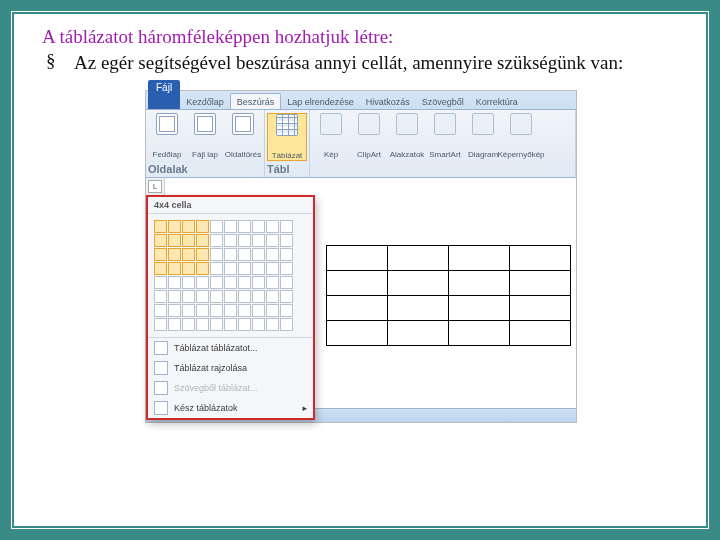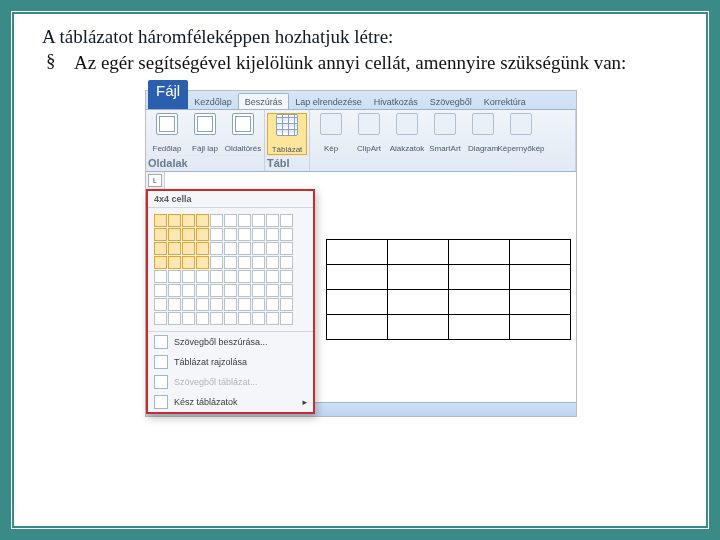--- a/index.html
+++ b/index.html
@@ -5,7 +5,7 @@
   body { margin:0; padding:0; font-family:"Times New Roman", serif; }
   .slide { width:720px; height:540px; box-sizing:border-box; background:#3a8a87; position:relative; overflow:hidden; }
   .inner { position:absolute; inset:12px; background:#fff; border:2px solid #3a8a87; outline:1px solid #fff; box-sizing:border-box; padding:12px 28px; }
-  .lead { font-size:19px; color:#0f172a; }
+  .lead { font-size:19px; color:#a21caf; }
   .bul { display:flex; gap:4px; font-size:19px; color:#111; margin-top:2px; text-align:justify; }
   .bul .sym { flex:0 0 24px; padding-left:4px;}
   .bul .txt { flex:1; line-height:1.35; }

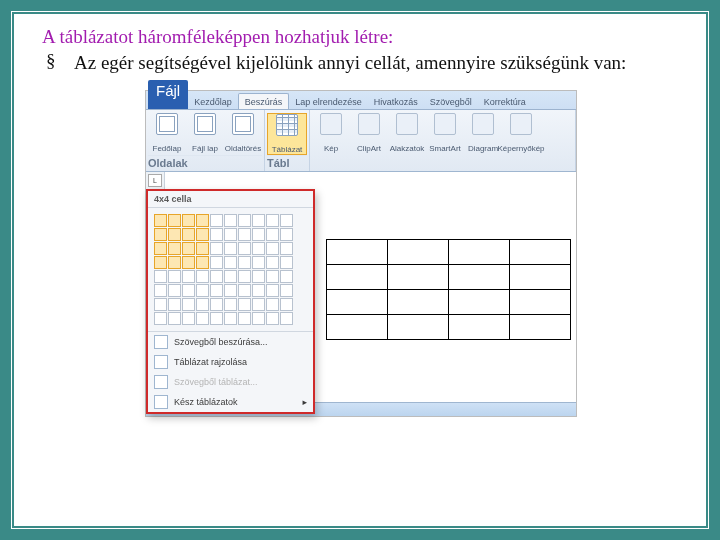--- a/index.html
+++ b/index.html
@@ -53,7 +53,7 @@
     <div class="lead">A táblázatot háromféleképpen hozhatjuk létre:</div>
     <div class="bul">
       <div class="sym">§</div>
-      <div class="txt">Az egér segítségével kijelölünk annyi cellát, amennyire szükségünk van:</div>
+      <div class="txt">Az egér segítségével beszúrása annyi cellát, amennyire szükségünk van:</div>
     </div>
 
     <div class="shot-wrap">

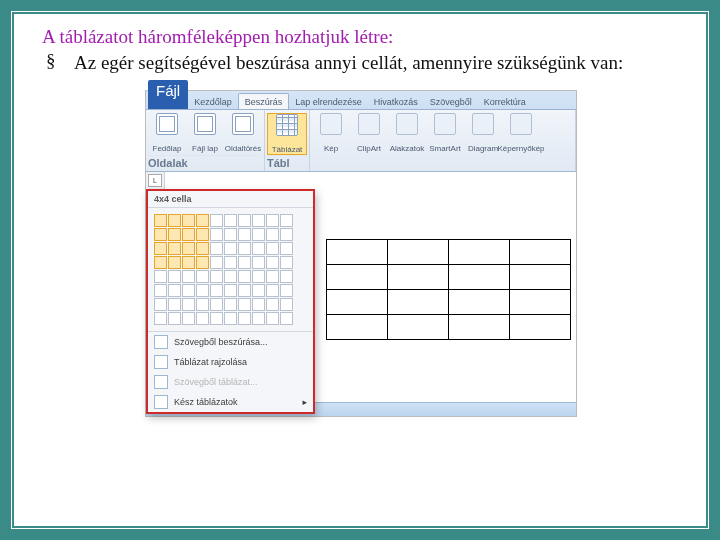--- a/index.html
+++ b/index.html
@@ -13,7 +13,7 @@
   .shot { width:100%; font-family:"Segoe UI", Tahoma, sans-serif; font-size:9px; color:#444; background:#fff; border:1px solid #bcbcbc; }
   
   .tabs { display:flex; align-items:flex-end; height:18px; background:linear-gradient(#d6e6f7,#cddff4); border-bottom:1px solid #9cb3cf; }
-  .filetab { background:#2a5fb0; color:#fff; padding:2px 8px 10px; font-size:15px; border-radius:2px 2px 0 0; margin-left:2px;}
+  .filetab { background:#2a5fb0; color:#fff; padding:2px 8px 16px; font-size:10px; border-radius:2px 2px 0 0; margin-left:2px;}
   .tab { padding:3px 6px 2px; font-size:9px; color:#4a5a70; }
   .tab.sel { background:#f4f6f9; border:1px solid #9cb3cf; border-bottom:0; border-radius:2px 2px 0 0; }
   .ribbon { display:flex; background:linear-gradient(#f1f5fa,#e1e9f3); border-bottom:1px solid #9fb6d0; }

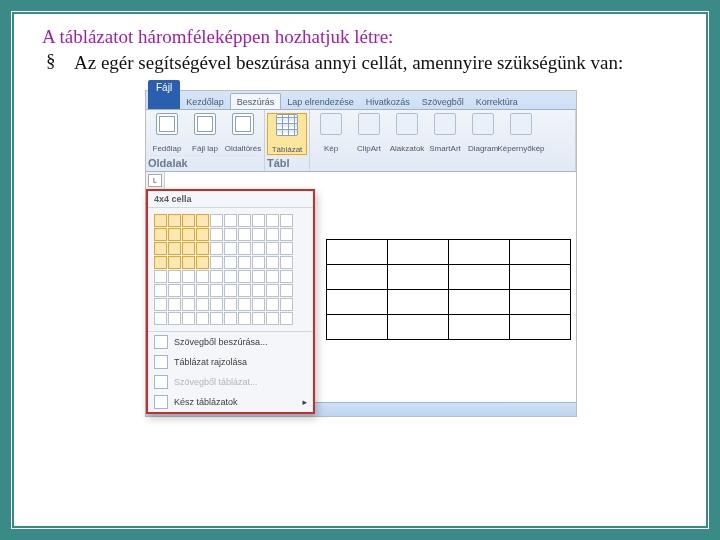--- a/index.html
+++ b/index.html
@@ -24,7 +24,7 @@
   .bigico.page::after{content:"";position:absolute;inset:2px;border:1px solid #8aa2bf;}
   .bigico.table{background:linear-gradient(#fff 50%,#e8eff8 50%) 0 0/100% 6px;}
   .bigico.table::before{content:"";position:absolute;inset:0;background:repeating-linear-gradient(90deg,transparent 0 5px,#8aa2bf 5px 6px),repeating-linear-gradient(0deg,transparent 0 5px,#8aa2bf 5px 6px);}
-  .lbl { font-size:8px; text-align:center; line-height:1; margin-top:10px; color:#4a5a70;}
+  .lbl { font-size:8px; text-align:center; line-height:1; margin-top:16px; color:#4a5a70;}
   .grplbl { font-size:11px; color:#6a7a8f; padding:1px 0; border-top:1px solid #dfe7f1;font-weight:bold;}
   .sm { width:20px; height:20px; border:1px solid #b0bfd1; background:#eaf0f8; border-radius:2px;}
   .workarea { display:flex; background:#fff; min-height:230px;flex-direction:column;}

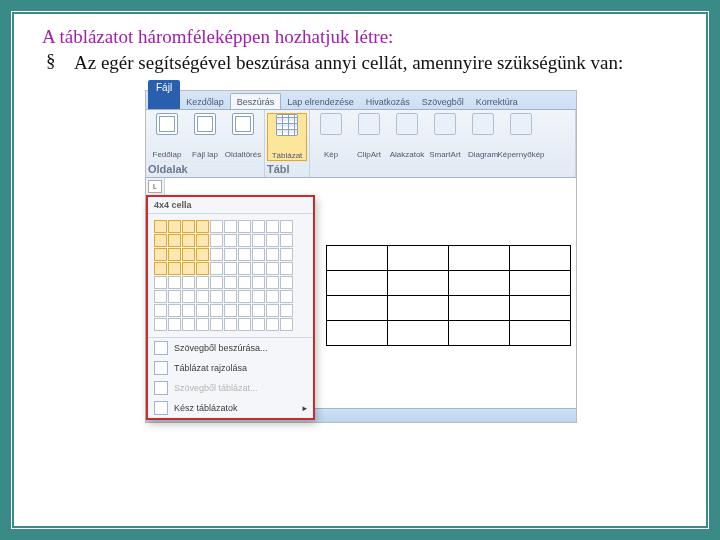--- a/index.html
+++ b/index.html
@@ -244,7 +244,7 @@
               <div class="menu">
                 <div class="mi">
                     <div class="ic"></div>
-                    <span>Szövegből beszúrása...</span>
+                    <span>Táblázat táblázatot...</span>
                   </div>
                 <div class="mi">
                     <div class="ic"></div>

